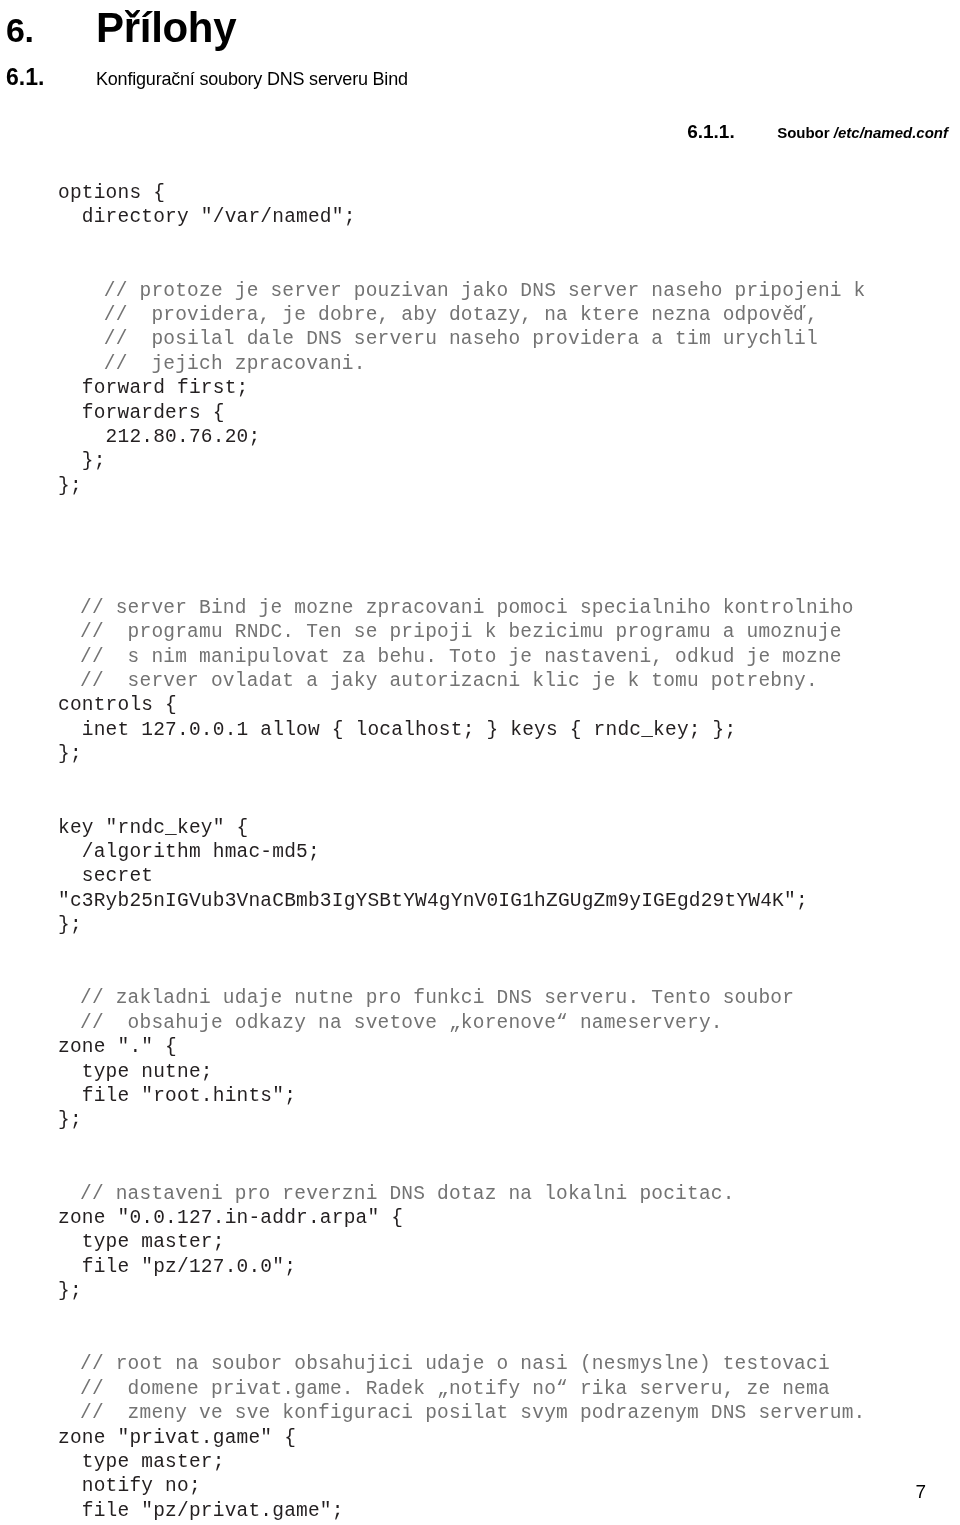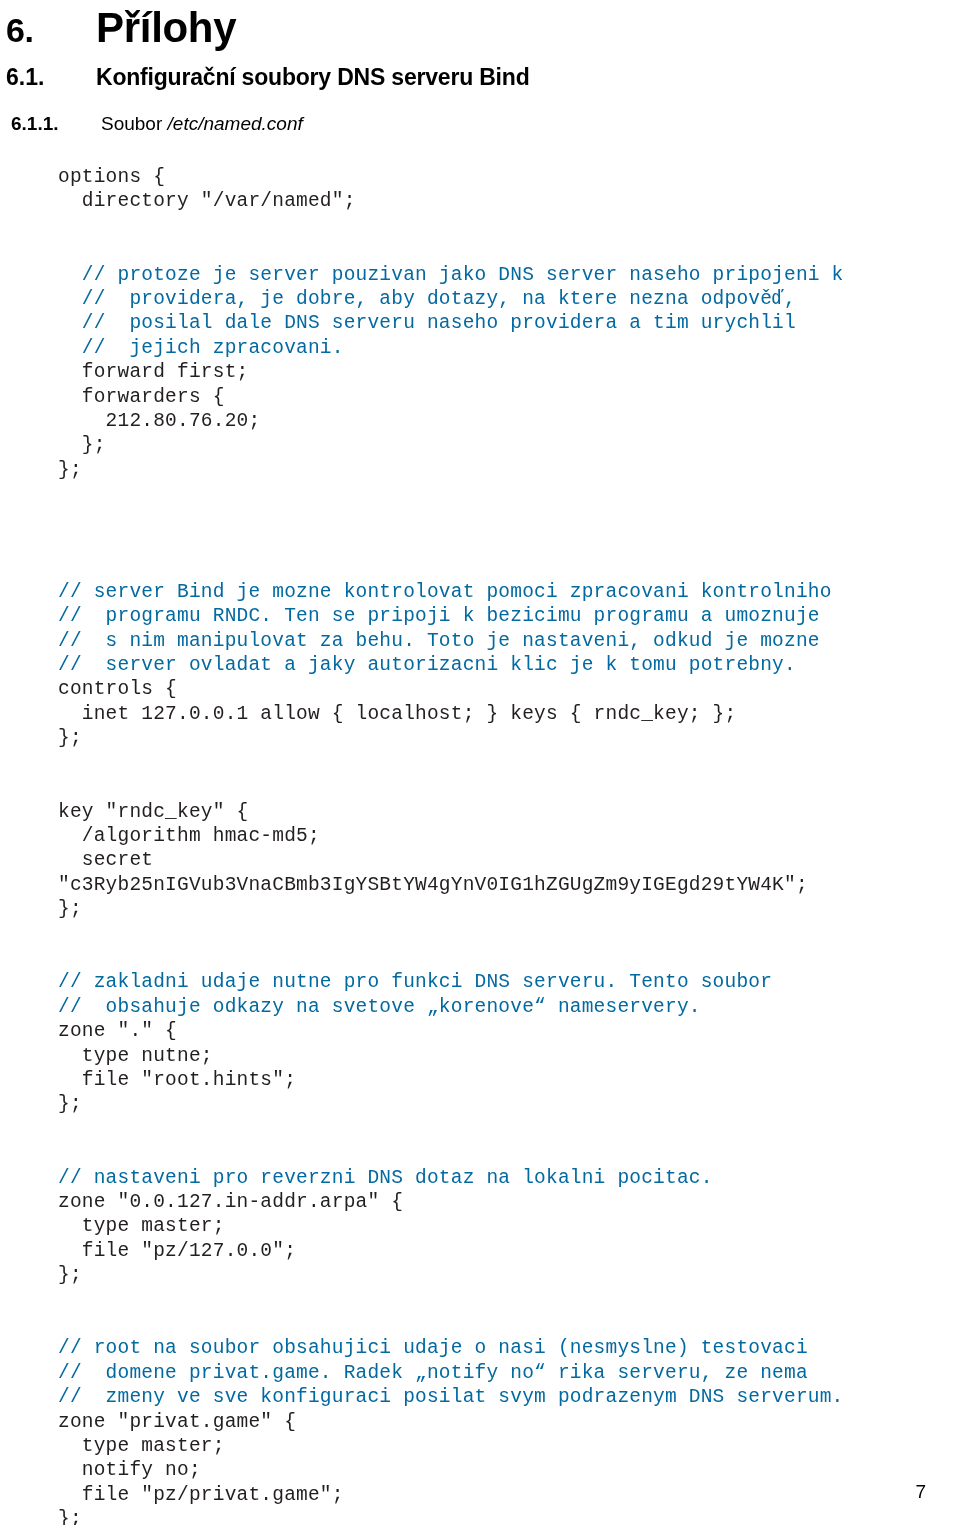--- a/index.html
+++ b/index.html
@@ -57,8 +57,8 @@
     flex: 0 0 90px;
   }
   .h2-text {
-    font-size: 23px;
-    font-weight: bold;
+    font-size: 18px;
+    font-weight: normal;
     letter-spacing: -0.2px;
   }
 

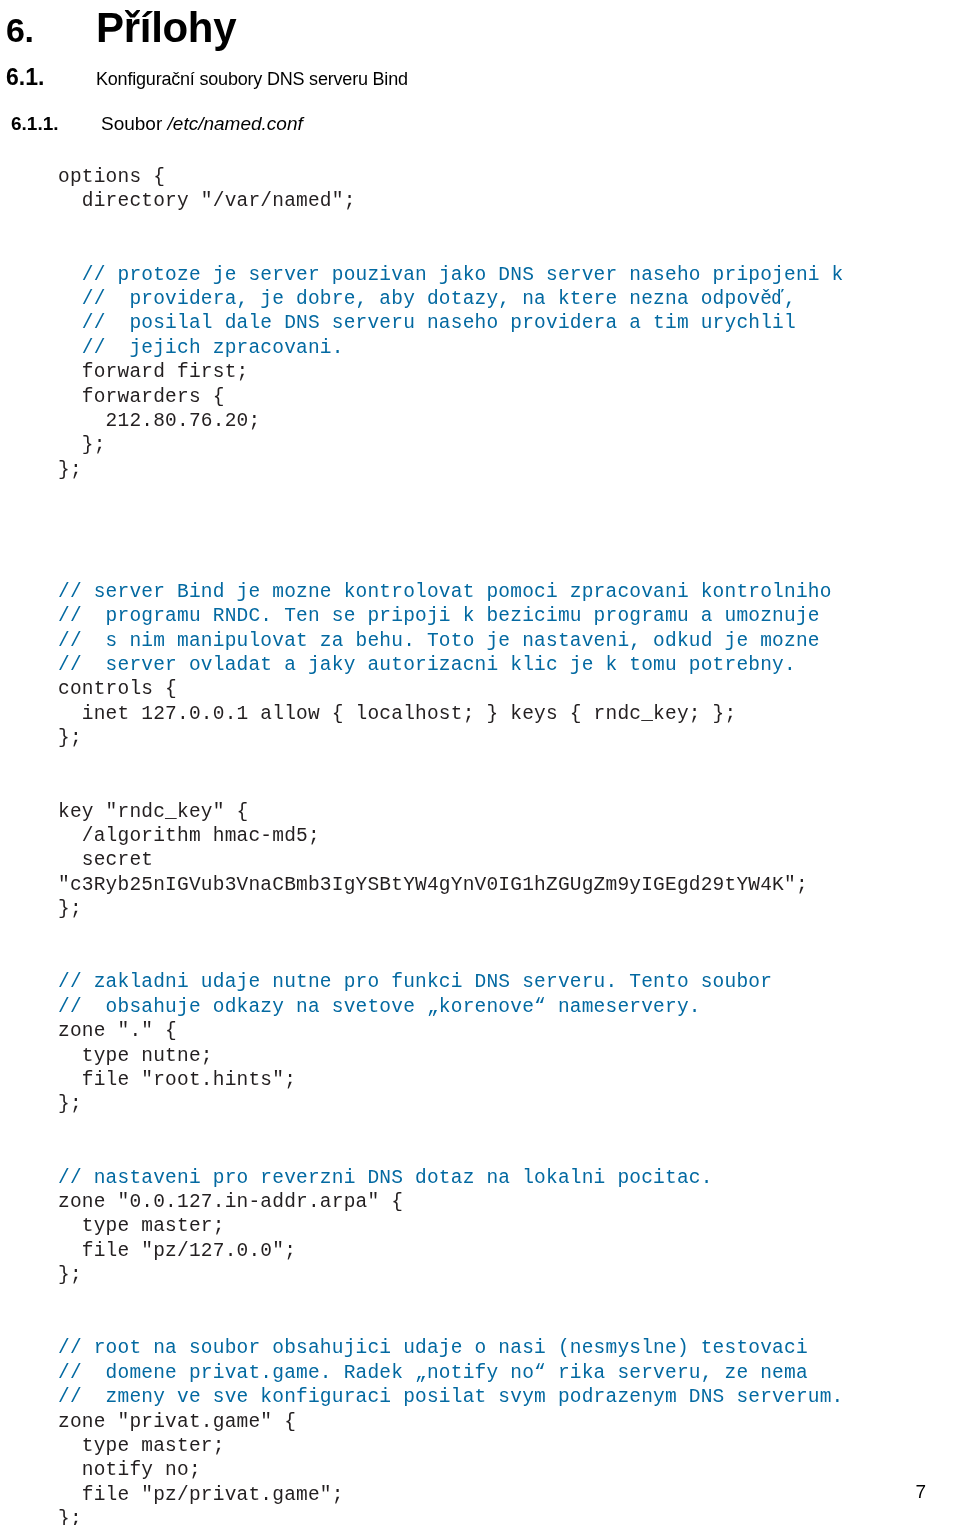--- a/index.html
+++ b/index.html
@@ -65,8 +65,9 @@
   .h3-row {
     display: flex;
     align-items: baseline;
-    margin: 4px;
+    margin: 12px;
     padding: 18px 0 0 7px;
+    justify-content: flex-end;
   }
   .h3-num {
     font-size: 19px;

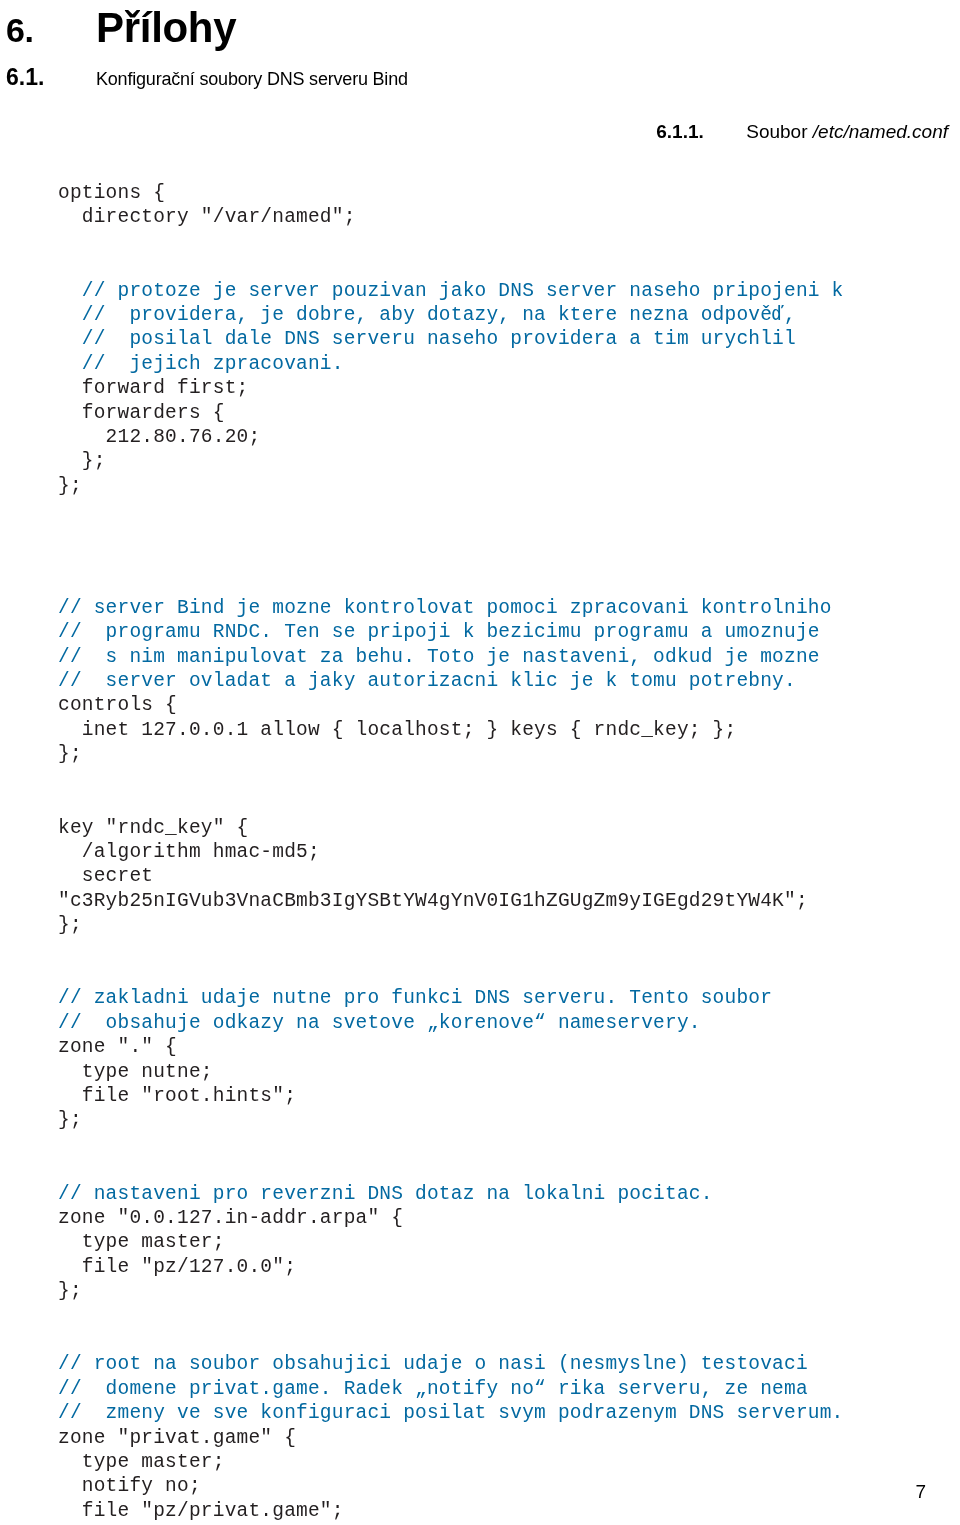--- a/index.html
+++ b/index.html
@@ -76,8 +76,8 @@
     flex: 0 0 90px;
   }
   .h3-text {
-    font-size: 19px;
-    font-weight: normal;
+    font-size: 15px;
+    font-weight: bold;
   }
   .h3-text .ital {
     font-style: italic;

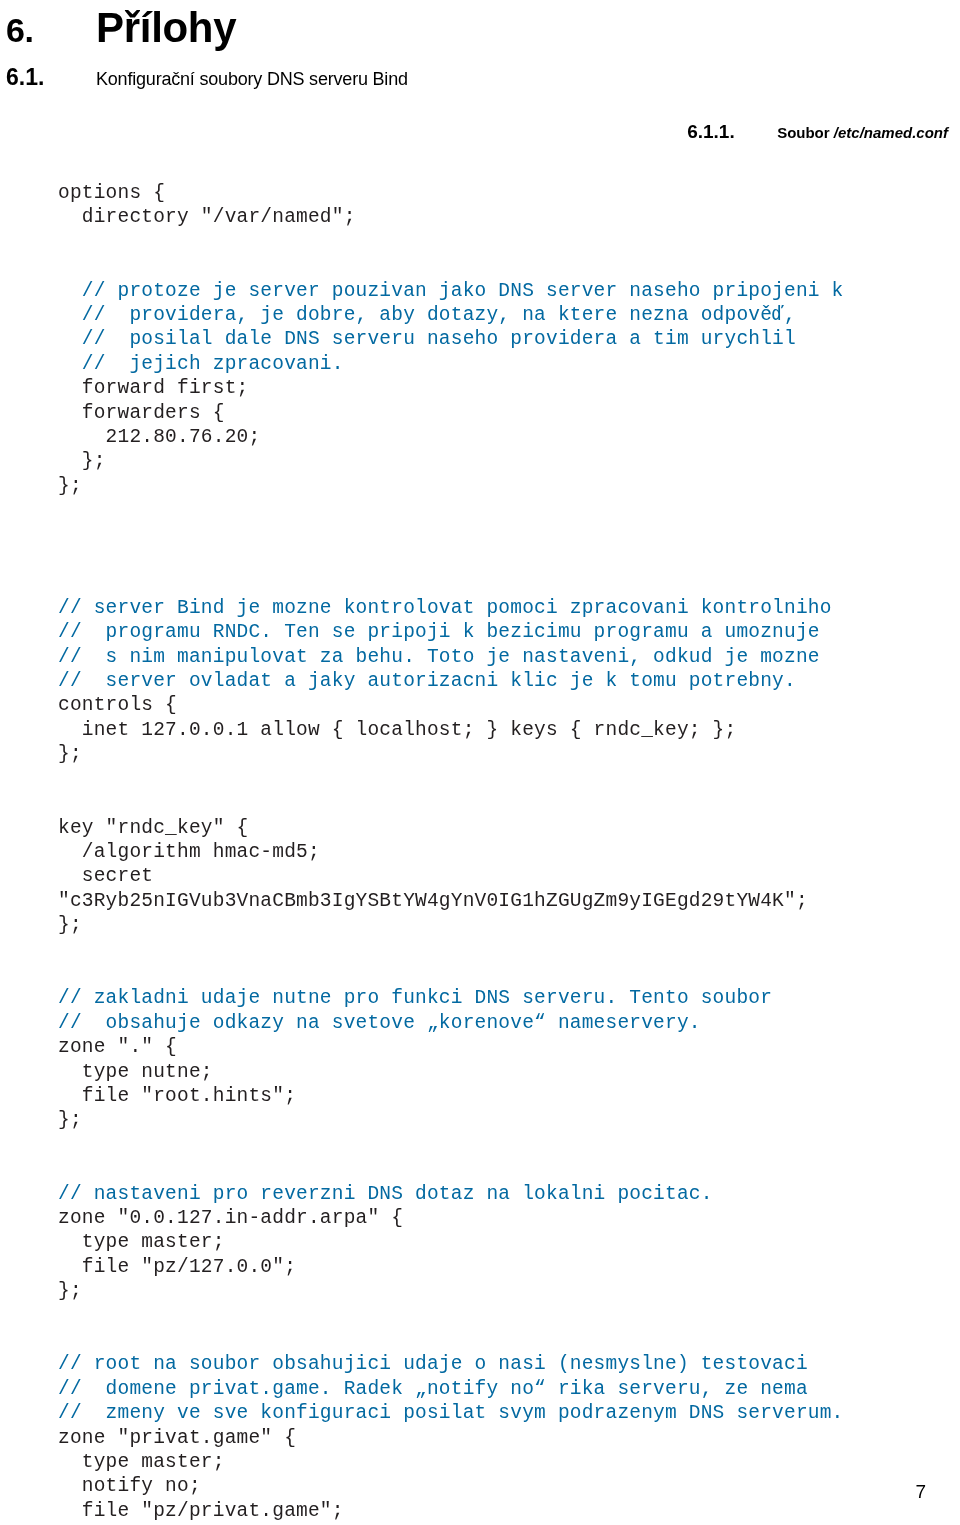--- a/index.html
+++ b/index.html
@@ -99,7 +99,8 @@
     min-height: 24.4px;
   }
   .cmt {
-    color: #0369a1;
+    color: #737373;
+    margin-left: 22px;
   }
   .blank {
     display: block;

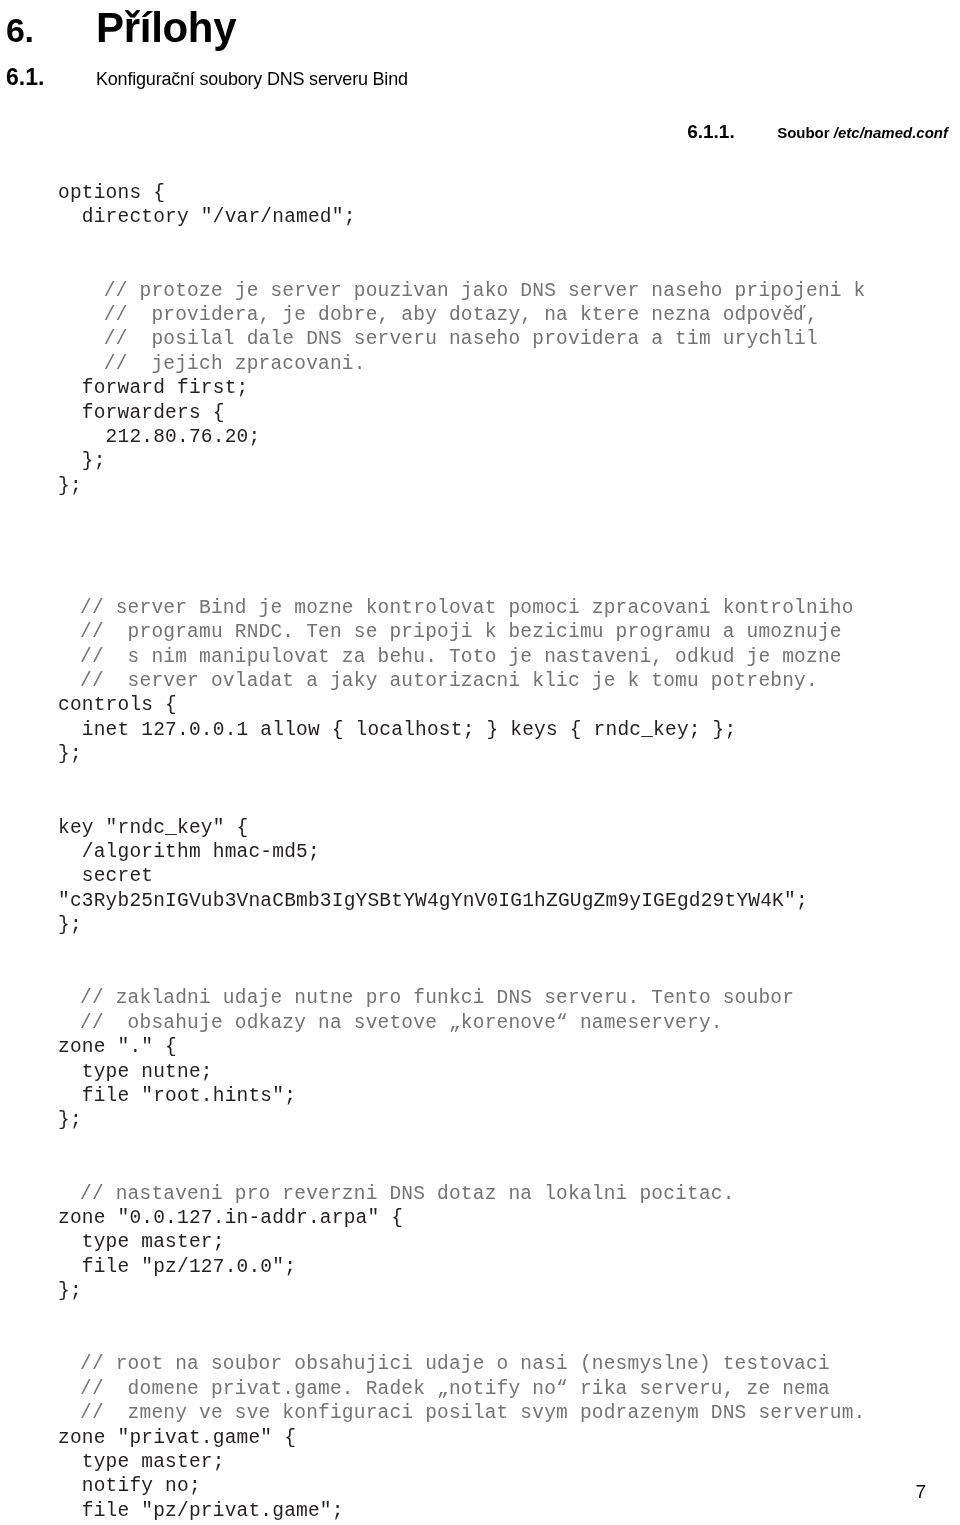--- a/index.html
+++ b/index.html
@@ -151,7 +151,7 @@
 <span class="code-line">};</span>
 <span class="code-line blank"></span>
 <span class="code-line blank"></span>
-<span class="code-line cmt">// server Bind je mozne kontrolovat pomoci zpracovani kontrolniho</span>
+<span class="code-line cmt">// server Bind je mozne zpracovani pomoci specialniho kontrolniho</span>
 <span class="code-line cmt">//  programu RNDC. Ten se pripoji k bezicimu programu a umoznuje</span>
 <span class="code-line cmt">//  s nim manipulovat za behu. Toto je nastaveni, odkud je mozne</span>
 <span class="code-line cmt">//  server ovladat a jaky autorizacni klic je k tomu potrebny.</span>

